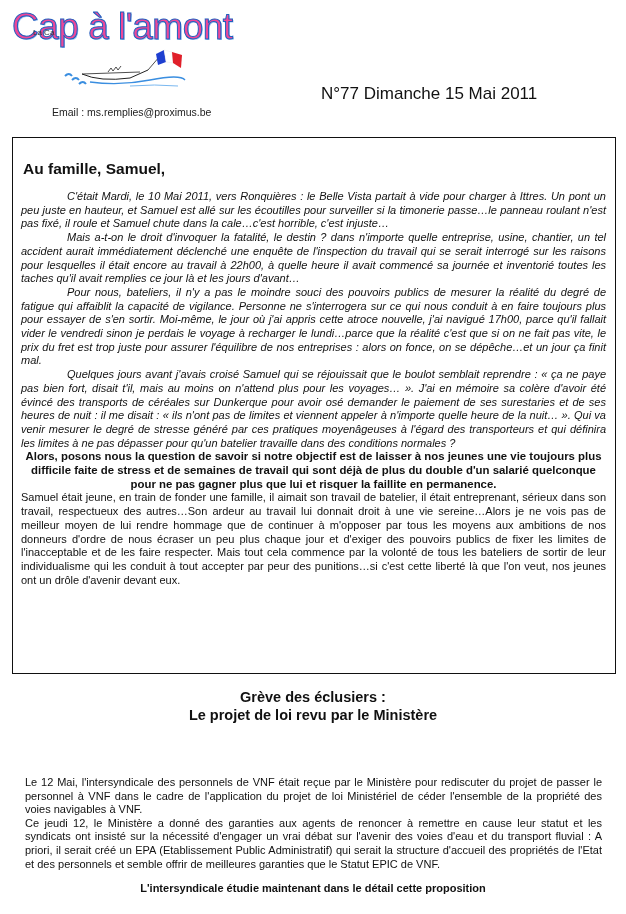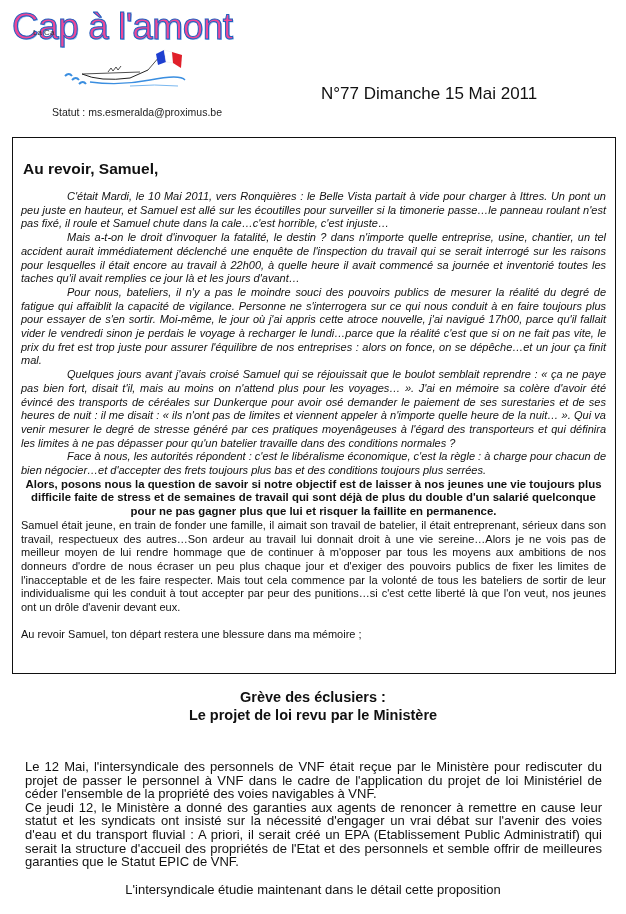--- a/index.html
+++ b/index.html
@@ -76,7 +76,7 @@
     <path d="M30 36 Q60 40 90 34 T125 34" stroke="#3a8ee0" stroke-width="1.4" fill="none"></path>
     <path d="M70 40 Q95 38 118 40" stroke="#7ab8f0" stroke-width="1" fill="none"></path>
   </svg>
-  <div class="email">Statut : ms.esmeralda@proximus.be</div>
+  <div class="email">Email : ms.remplies@proximus.be</div>
   <div class="issue">N°77 Dimanche 15  Mai  2011</div>
 </div>
 

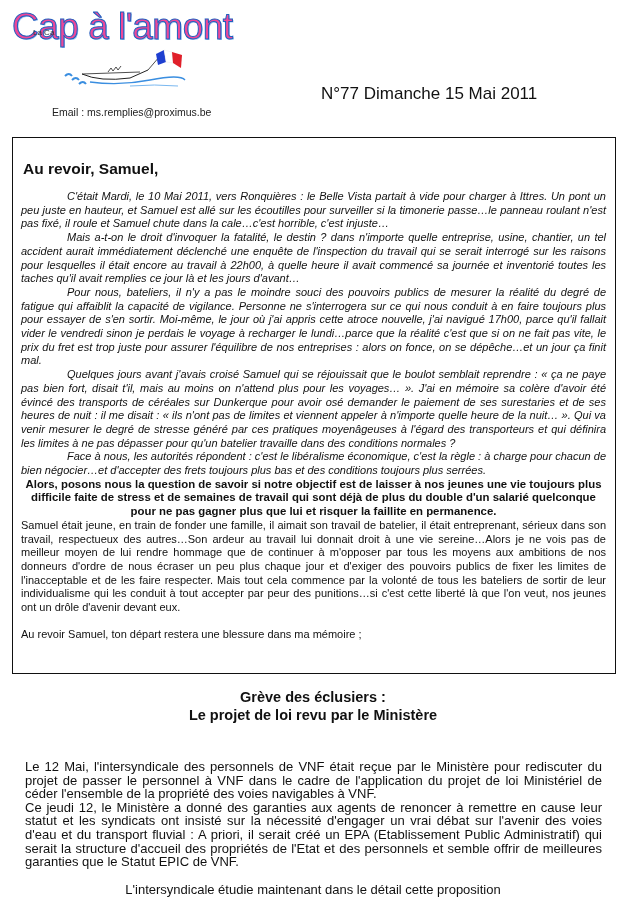--- a/index.html
+++ b/index.html
@@ -81,7 +81,7 @@
 </div>
 
 <div class="box"></div>
-<div class="article-title">Au revoir, Samuel,</div>
+<div class="article-title">Au famille, Samuel,</div>
 <div class="article-body">
   <p class="indent">C'était Mardi, le 10 Mai 2011, vers Ronquières : le Belle Vista partait à vide pour charger à Ittres. Un pont un peu juste en hauteur, et Samuel est allé sur les écoutilles pour surveiller si la timonerie passe…le panneau roulant n'est pas fixé, il roule et Samuel chute dans la cale…c'est horrible, c'est injuste…</p>
   <p class="indent">Mais a-t-on le droit d'invoquer la fatalité, le destin ? dans n'importe quelle entreprise, usine, chantier, un tel accident aurait immédiatement déclenché une enquête de l'inspection du travail qui se serait interrogé sur les raisons pour lesquelles il était encore au travail à 22h00, à quelle heure il avait commencé sa journée et inventorié toutes les taches qu'il avait remplies ce jour là et les jours d'avant…</p>

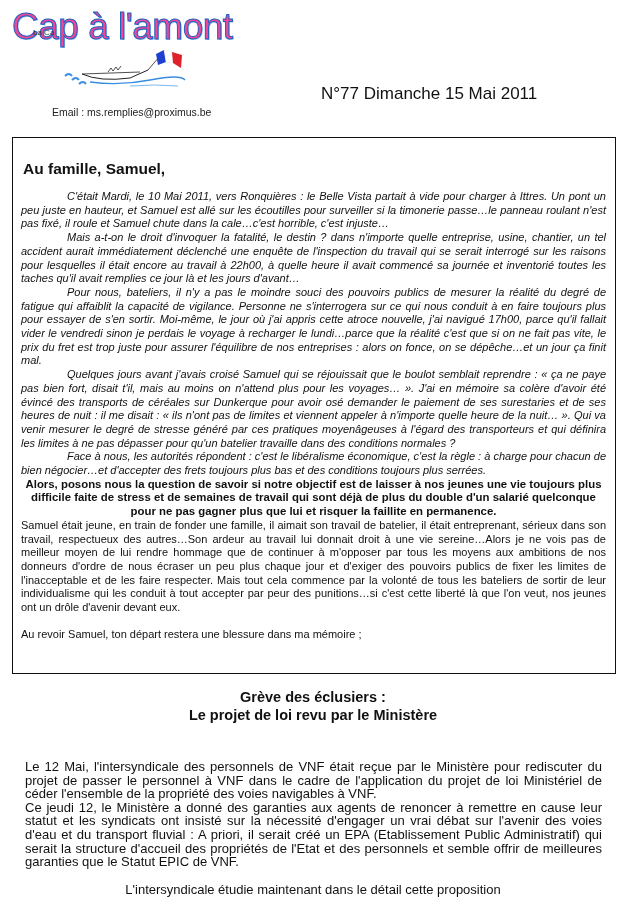--- a/index.html
+++ b/index.html
@@ -87,7 +87,6 @@
   <p class="indent">Mais a-t-on le droit d'invoquer la fatalité, le destin ? dans n'importe quelle entreprise, usine, chantier, un tel accident aurait immédiatement déclenché une enquête de l'inspection du travail qui se serait interrogé sur les raisons pour lesquelles il était encore au travail à 22h00, à quelle heure il avait commencé sa journée et inventorié toutes les taches qu'il avait remplies ce jour là et les jours d'avant…</p>
   <p class="indent">Pour nous, bateliers, il n'y a pas le moindre souci des pouvoirs publics de mesurer la réalité du degré de fatigue qui affaiblit la capacité de vigilance. Personne ne s'interrogera sur ce qui nous conduit à en faire toujours plus pour essayer de s'en sortir. Moi-même, le jour où j'ai appris cette atroce nouvelle, j'ai navigué 17h00, parce qu'il fallait vider le vendredi sinon je perdais le voyage à recharger le lundi…parce que la réalité c'est que si on ne fait pas vite, le prix du fret est trop juste pour assurer l'équilibre de nos entreprises : alors on fonce, on se dépêche…et un jour ça finit mal.</p>
   <p class="indent">Quelques jours avant j'avais croisé Samuel qui se réjouissait que le boulot semblait reprendre : « ça ne paye pas bien fort, disait t'il, mais au moins on n'attend plus pour les voyages… ». J'ai en mémoire sa colère d'avoir été évincé des transports de céréales sur Dunkerque pour avoir osé demander le paiement de ses surestaries et de ses heures de nuit : il me disait : « ils n'ont pas de limites et viennent appeler à n'importe quelle heure de la nuit… ». Qui va venir mesurer le degré de stresse généré par ces pratiques moyenâgeuses à l'égard des transporteurs et qui définira les limites à ne pas dépasser pour qu'un batelier travaille dans des conditions normales ?</p>
-  <p class="indent">Face à nous, les autorités répondent : c'est le libéralisme économique, c'est la règle : à charge pour chacun de bien négocier…et d'accepter des frets toujours plus bas et des conditions toujours plus serrées.</p>
   <p class="bold-center">Alors, posons nous la question de savoir si notre objectif est de laisser à nos jeunes une vie toujours plus difficile faite de stress et de semaines de travail qui sont déjà de plus du double d'un salarié quelconque pour ne pas gagner plus que lui et risquer la faillite en permanence.</p>
   <p>Samuel était jeune, en train de fonder une famille, il aimait son travail de batelier, il était entreprenant, sérieux dans son travail, respectueux des autres…Son ardeur au travail lui donnait droit à une vie sereine…Alors je ne vois pas de meilleur moyen de lui rendre hommage que de continuer à m'opposer par tous les moyens aux ambitions de nos donneurs d'ordre de nous écraser un peu plus chaque jour et d'exiger des pouvoirs publics de fixer les limites de l'inacceptable et de les faire respecter. Mais tout cela commence par la volonté de tous les bateliers de sortir de leur individualisme qui les conduit à tout accepter par peur des punitions…si c'est cette liberté là que l'on veut, nos jeunes ont un drôle d'avenir devant eux.</p>
   <div class="spacer"></div>

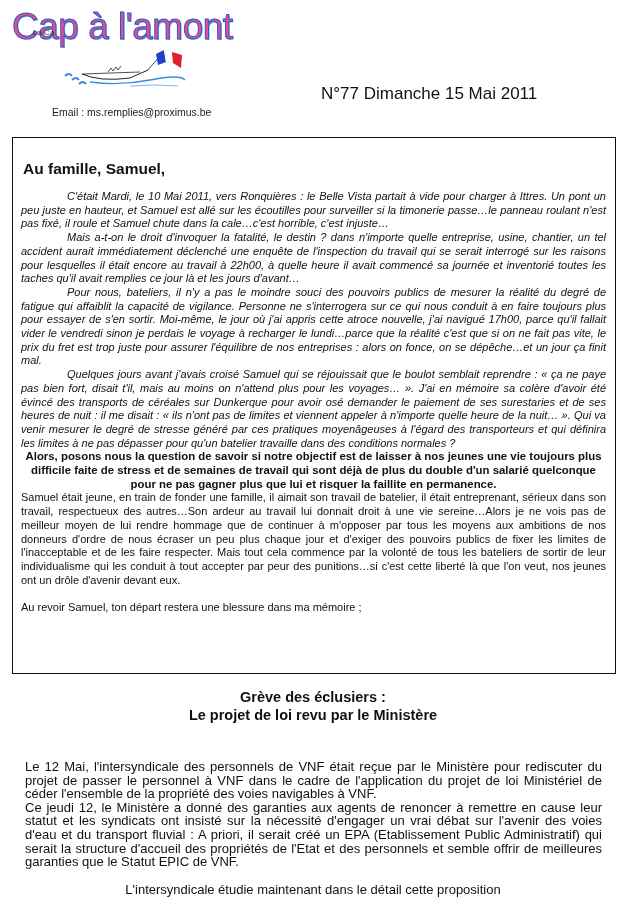--- a/index.html
+++ b/index.html
@@ -90,7 +90,6 @@
   <p class="bold-center">Alors, posons nous la question de savoir si notre objectif est de laisser à nos jeunes une vie toujours plus difficile faite de stress et de semaines de travail qui sont déjà de plus du double d'un salarié quelconque pour ne pas gagner plus que lui et risquer la faillite en permanence.</p>
   <p>Samuel était jeune, en train de fonder une famille, il aimait son travail de batelier, il était entreprenant, sérieux dans son travail, respectueux des autres…Son ardeur au travail lui donnait droit à une vie sereine…Alors je ne vois pas de meilleur moyen de lui rendre hommage que de continuer à m'opposer par tous les moyens aux ambitions de nos donneurs d'ordre de nous écraser un peu plus chaque jour et d'exiger des pouvoirs publics de fixer les limites de l'inacceptable et de les faire respecter. Mais tout cela commence par la volonté de tous les bateliers de sortir de leur individualisme qui les conduit à tout accepter par peur des punitions…si c'est cette liberté là que l'on veut, nos jeunes ont un drôle d'avenir devant eux.</p>
   <div class="spacer"></div>
-  <p>Au revoir Samuel, ton départ restera une blessure dans ma mémoire ;</p>
 </div>
 
 <div class="section2-title">

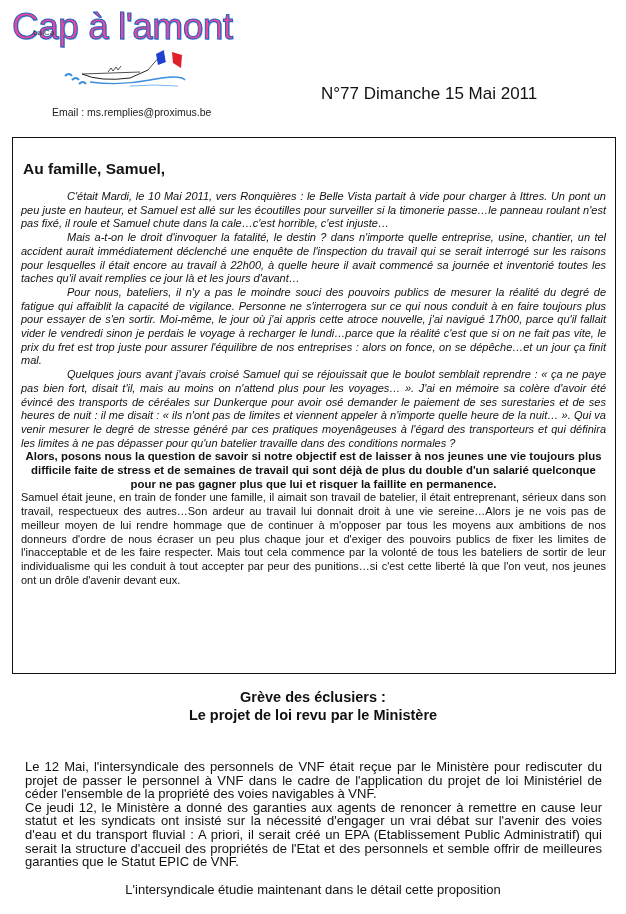--- a/index.html
+++ b/index.html
@@ -47,8 +47,8 @@
     text-align: center; font-weight: bold; font-size: 14.5px; line-height: 18px;
   }
   .section2-body {
-    position: absolute; left: 25px; top: 760px; width: 577px;
-    font-size: 13px; line-height: 13.6px; text-align: justify;
+    position: absolute; left: 25px; top: 776px; width: 577px;
+    font-size: 11px; line-height: 13.6px; text-align: justify;
   }
   .section2-body p { margin: 0; }
   .closing {

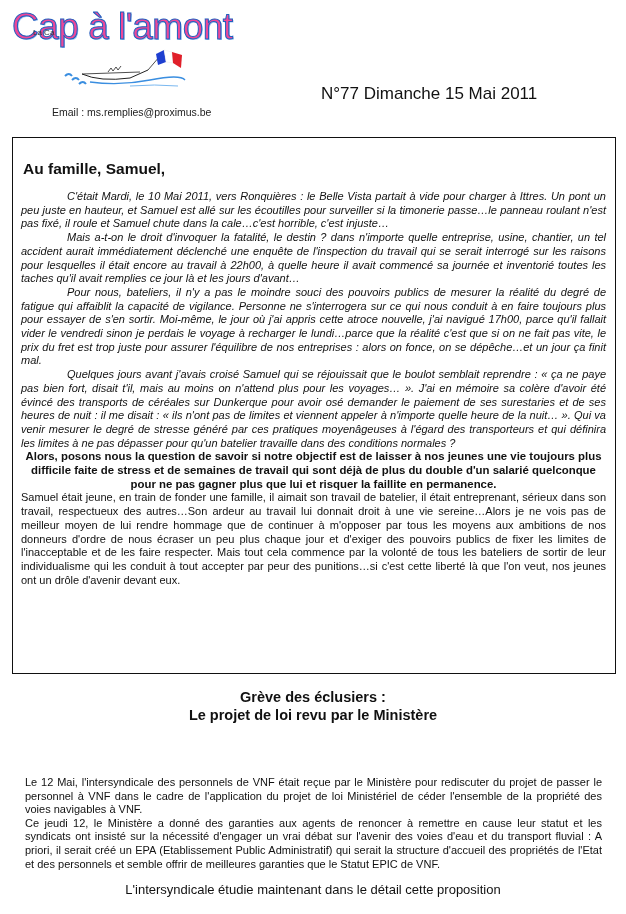--- a/index.html
+++ b/index.html
@@ -53,7 +53,7 @@
   .section2-body p { margin: 0; }
   .closing {
     position: absolute; left: 0; width: 626px; top: 882px;
-    text-align: center; font-weight: normal; font-size: 13px;
+    text-align: center; font-weight: bold; font-size: 11px;
   }
 </style>
 </head>

